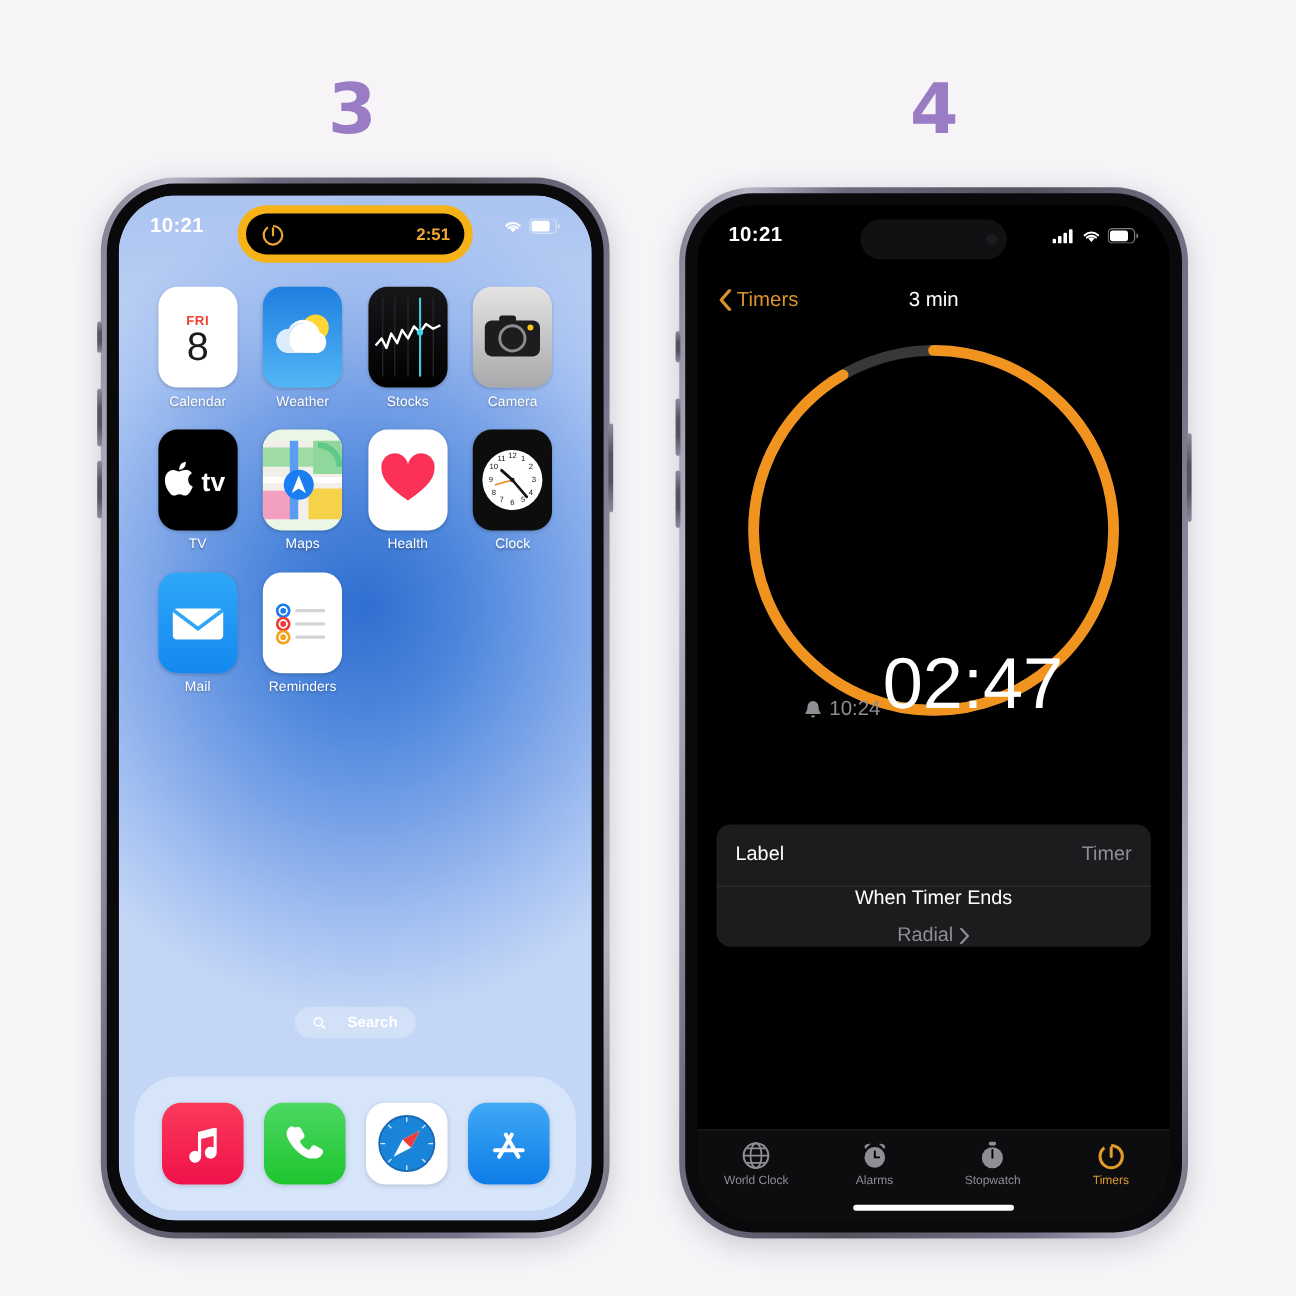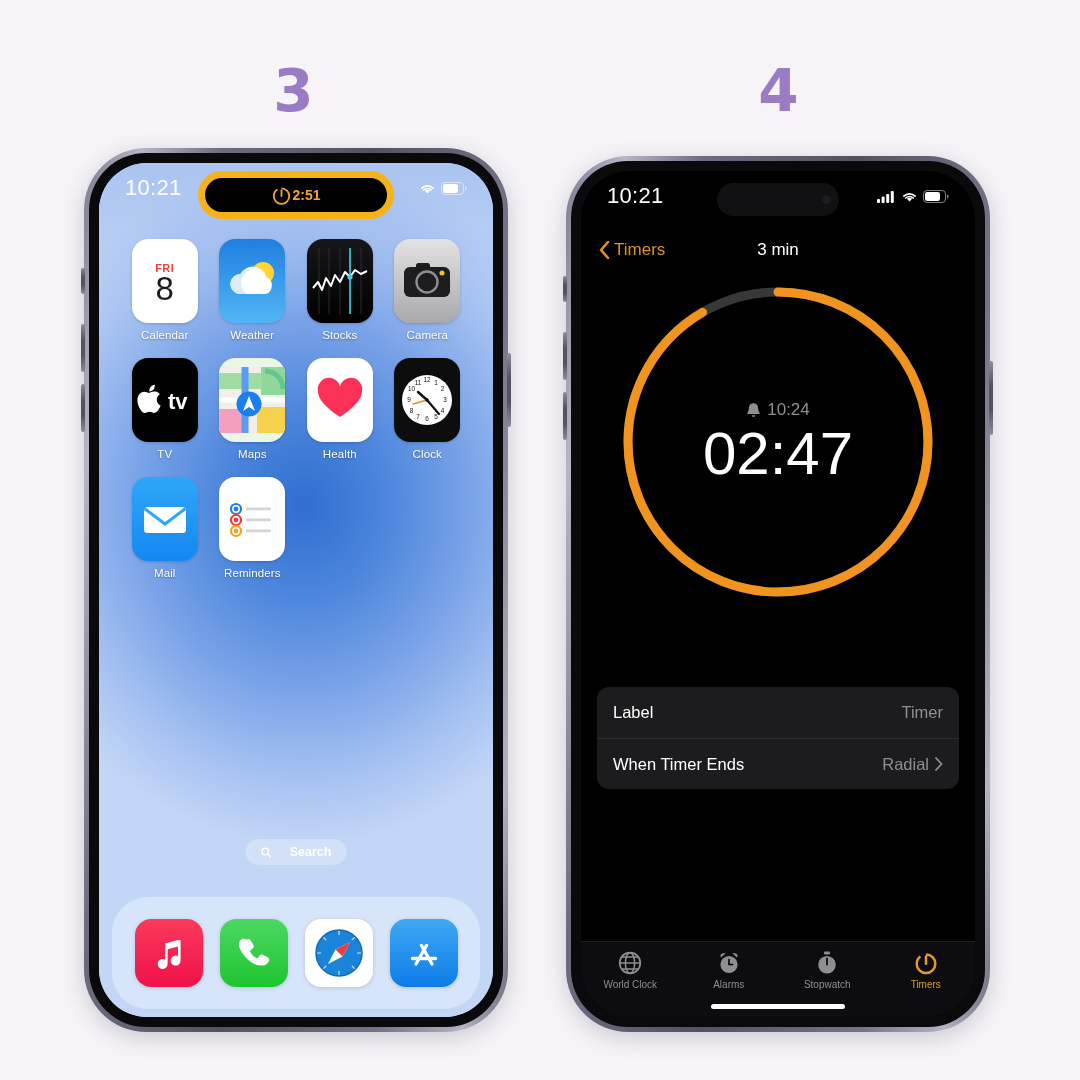--- a/index.html
+++ b/index.html
@@ -77,7 +77,7 @@
     padding: 0 26px; z-index: 6;
     color: #fff;
   }
-  .sb-time { font-size: 22px; font-weight: 400; letter-spacing: .3px; }
+  .sb-time { font-size: 17px; font-weight: 700; letter-spacing: .3px; }
   .sb-right { display: flex; align-items: center; gap: 5px; }
 
   

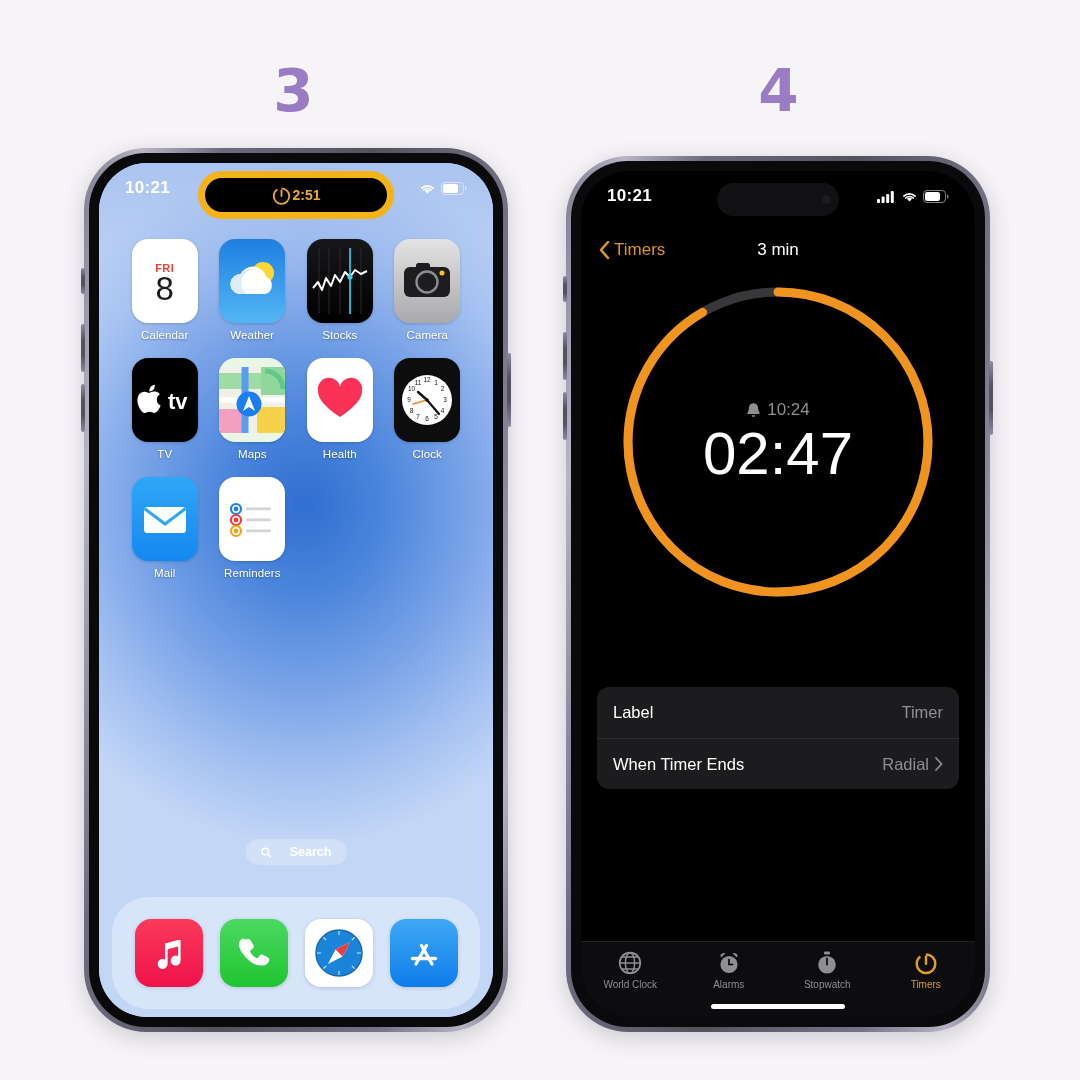--- a/index.html
+++ b/index.html
@@ -94,7 +94,7 @@
   .island {
     width: 182px; height: 34px;
     background: #000; border-radius: 22px;
-    display: flex; align-items: center; justify-content: center;
+    display: flex; align-items: center; justify-content: space-between;
     padding: 12px 12px;
   }
   .island-timer-txt { color:#f0a830; font-size:14px; font-weight:600; }

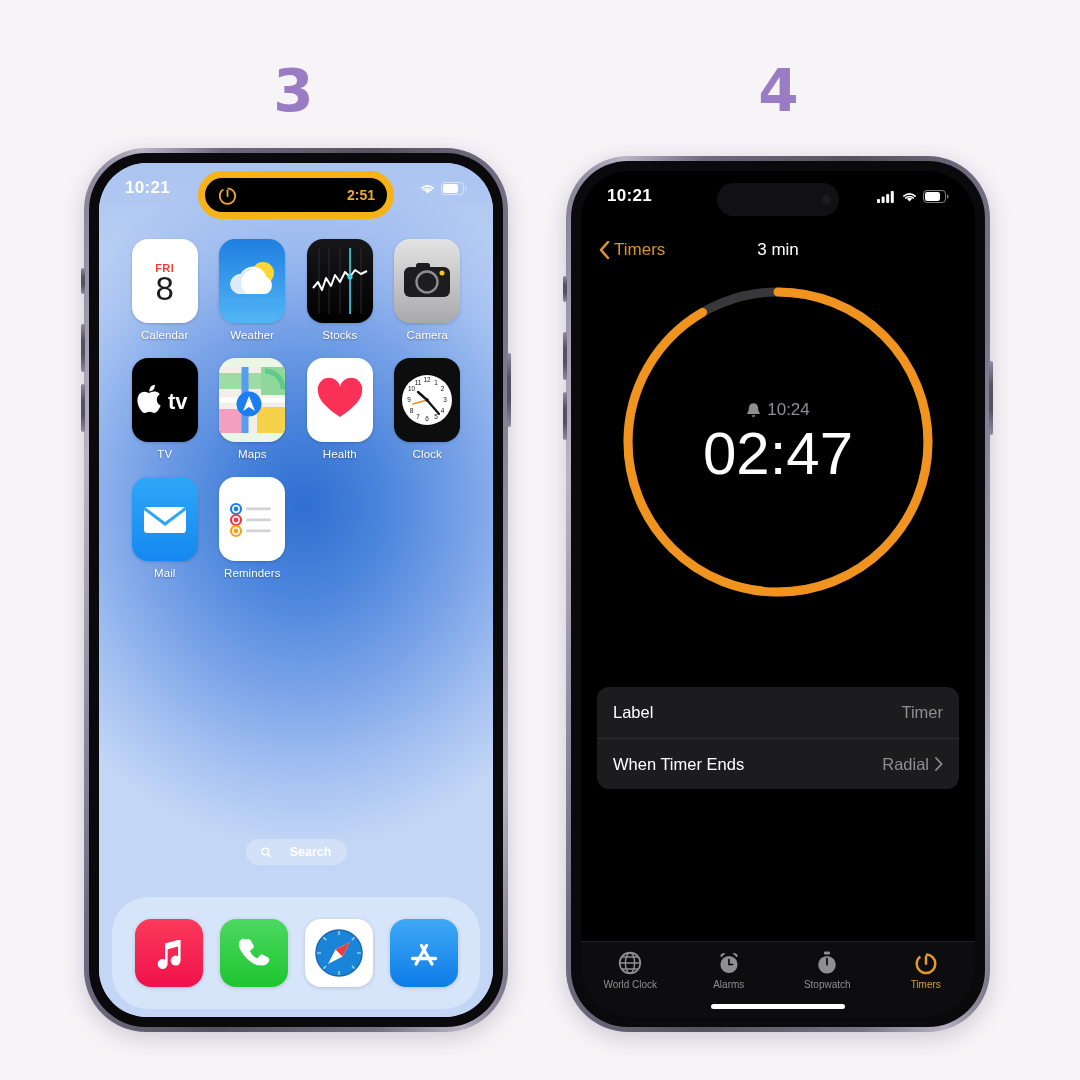--- a/index.html
+++ b/index.html
@@ -180,8 +180,8 @@
 
   .ring-wrap { position: absolute; top: 112px; left: 50%; transform: translateX(-50%); width: 318px; height: 318px; }
   .ring-center {
-    position:absolute; inset:0; display:flex; flex-direction:column;
-    align-items:center; justify-content:center; gap: 2px;
+    position:absolute; inset:0; display:flex; 
+    align-items:flex-end; justify-content:center; gap: 2px;
   }
   .ring-alarm { display:flex; align-items:center; gap:6px; color:#8e8e93; font-size:17px; }
   .ring-time { color:#fff; font-size:60px; font-weight:300; letter-spacing:0px; line-height:1.05; }

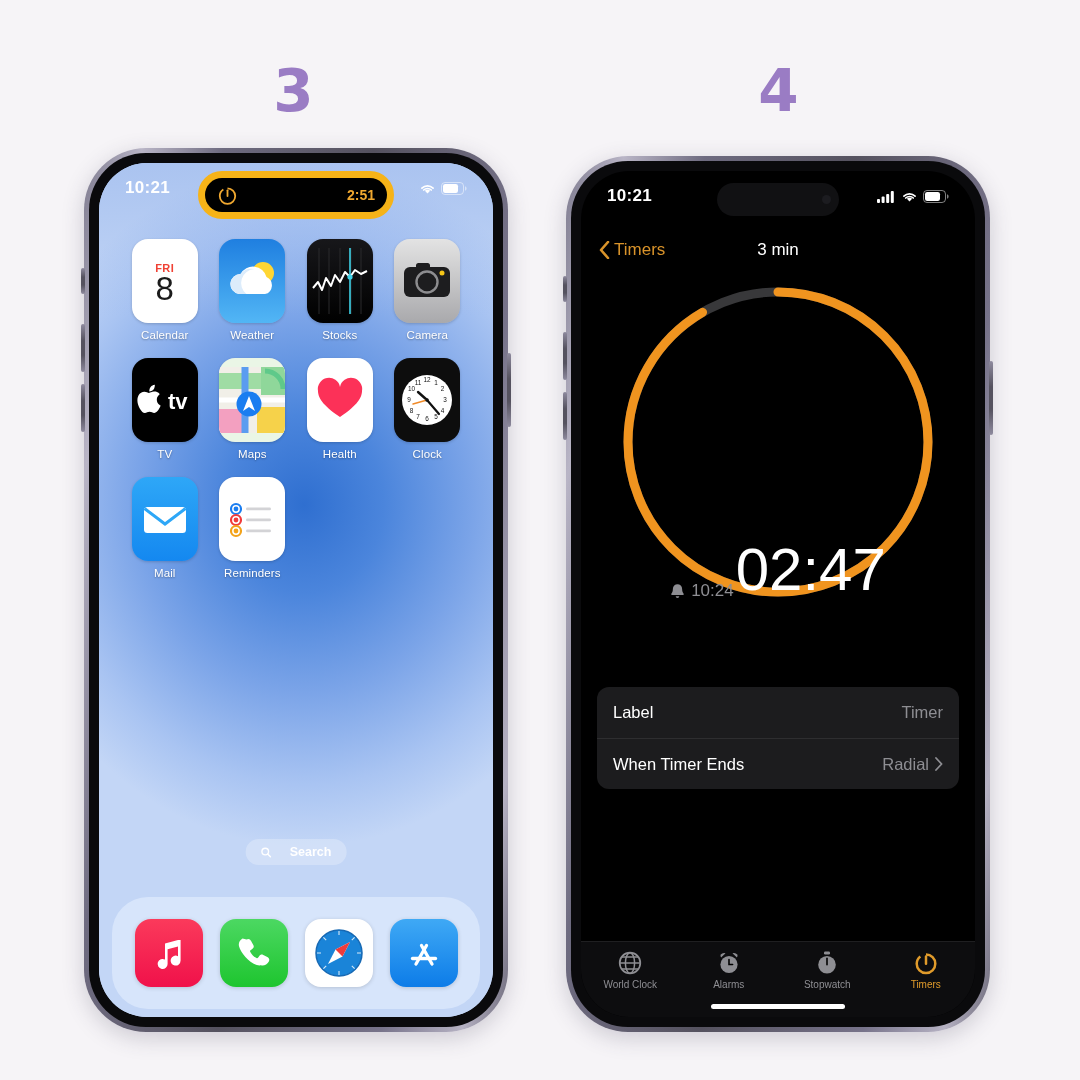--- a/index.html
+++ b/index.html
@@ -203,7 +203,7 @@
     height: 51px; display:flex; align-items:center; justify-content:space-between;
     padding: 0 16px; color:#fff; font-size:16.5px;
   }
-  .set-row + .set-row { border-top: 1px solid #2e2e30; }
+  .set-row + .set-row { border-top: 1px solid #2e2e30; flex-direction: column; }
   .set-val { color:#8e8e93; display:flex; align-items:center; gap:6px; }
 
   .tabbar {

